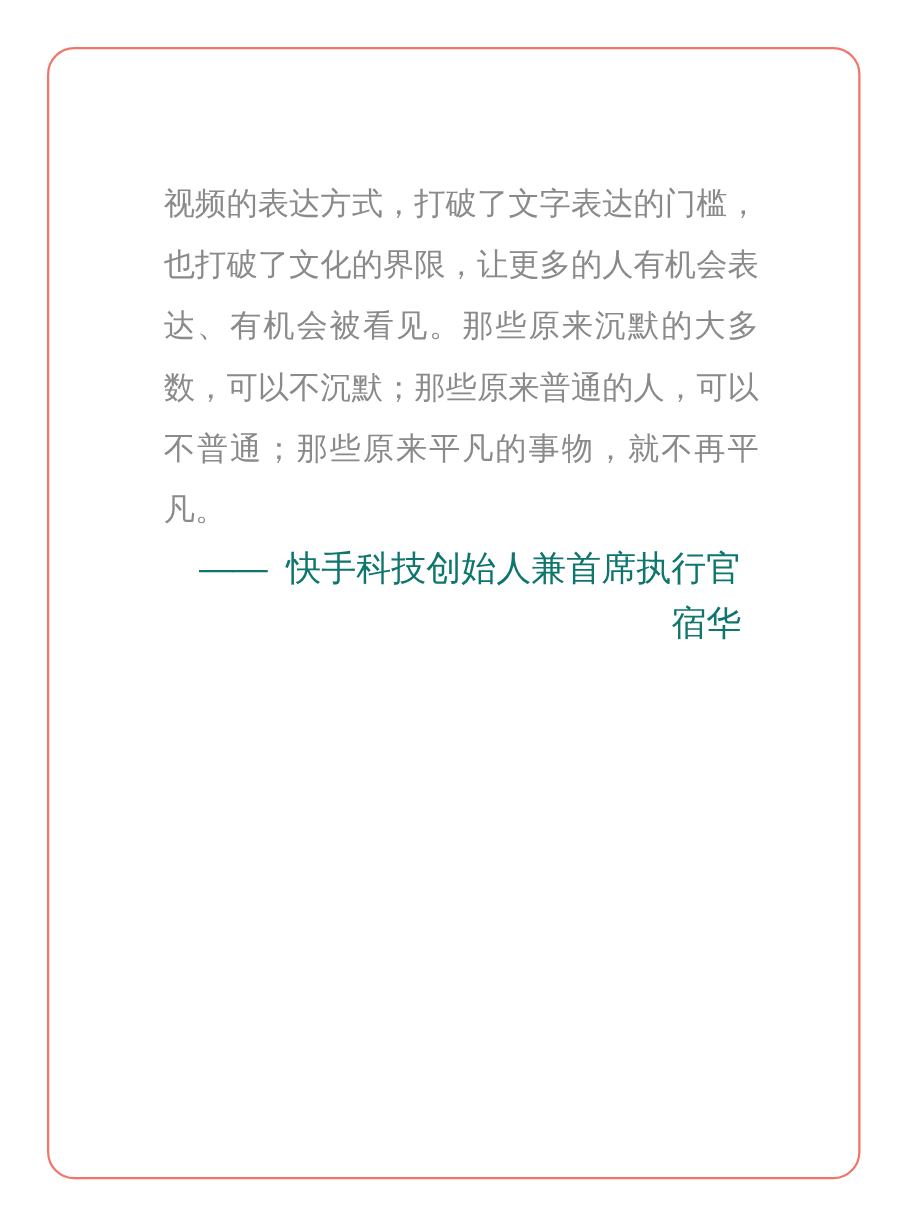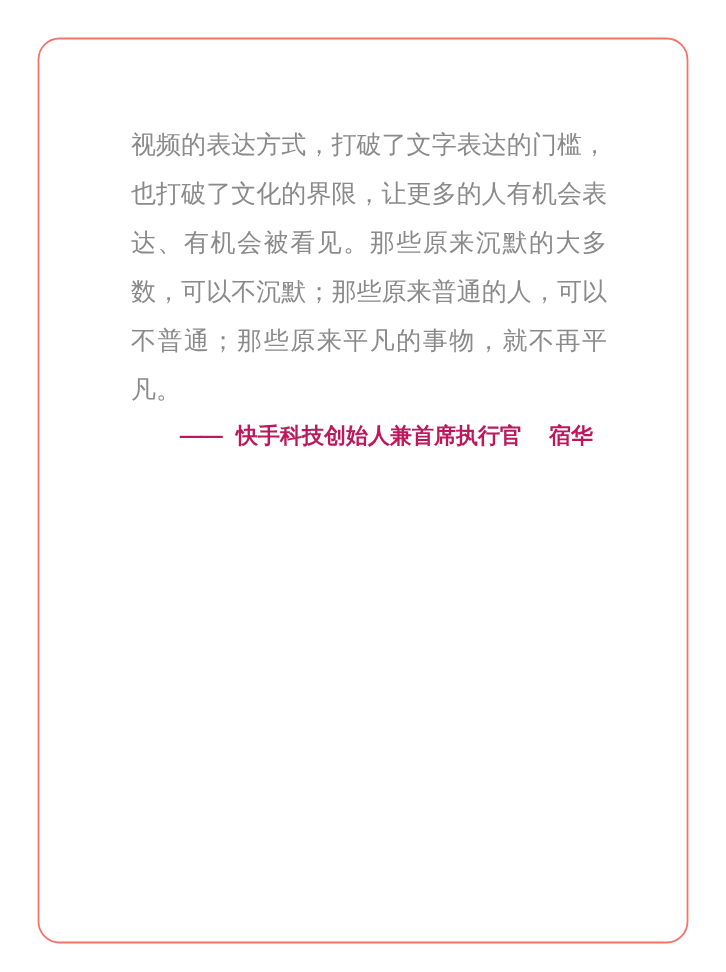--- a/index.html
+++ b/index.html
@@ -26,7 +26,7 @@
   .content {
     position: absolute;
     left: 131px;
-    top: 120px;
+    top: 139px;
     width: 476px;
   }
   .quote-text {

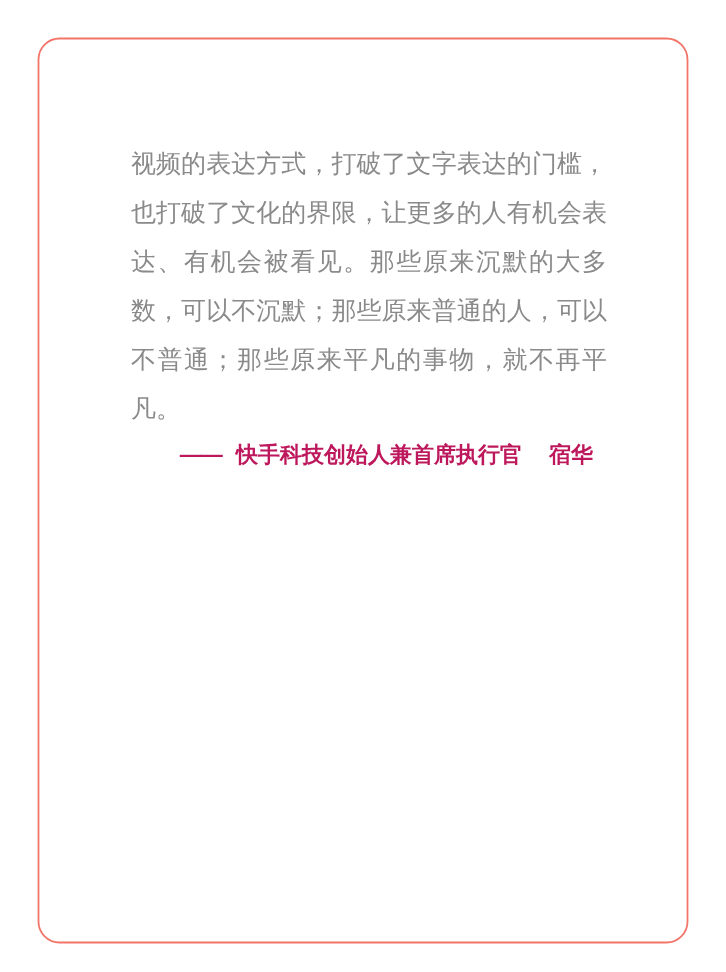--- a/index.html
+++ b/index.html
@@ -43,10 +43,10 @@
     margin: 0;
     padding-right: 14px;
     text-align: right;
-    font-size: 22px;
+    font-size: 28px;
     line-height: 44px;
-    font-weight: 700;
-    color: #be185d;
+    font-weight: 400;
+    color: #0f766e;
   }
   .attribution .dash {
     margin-right: 8px;

